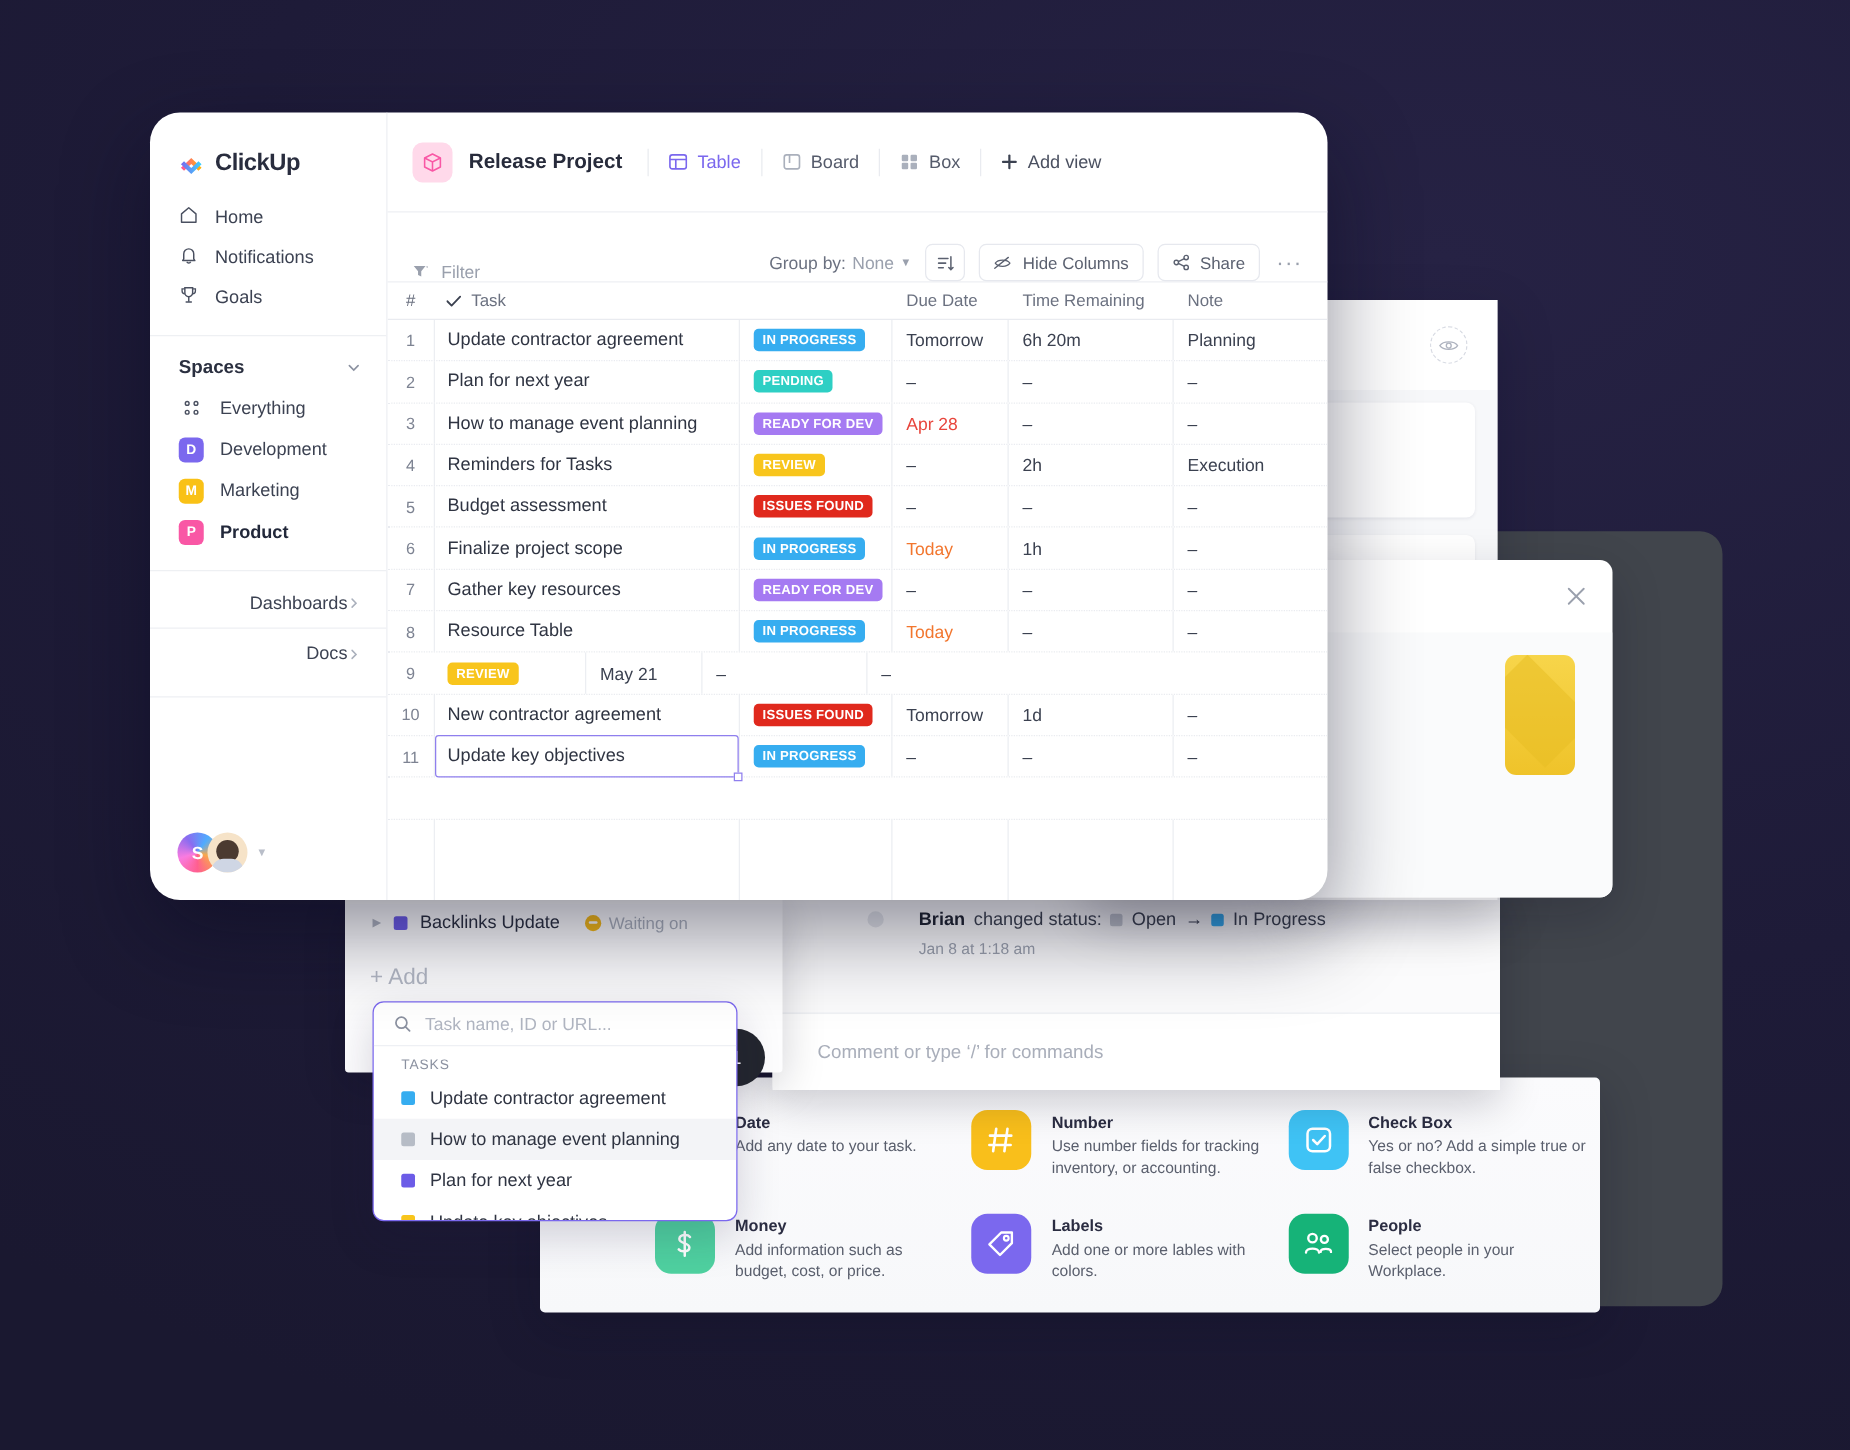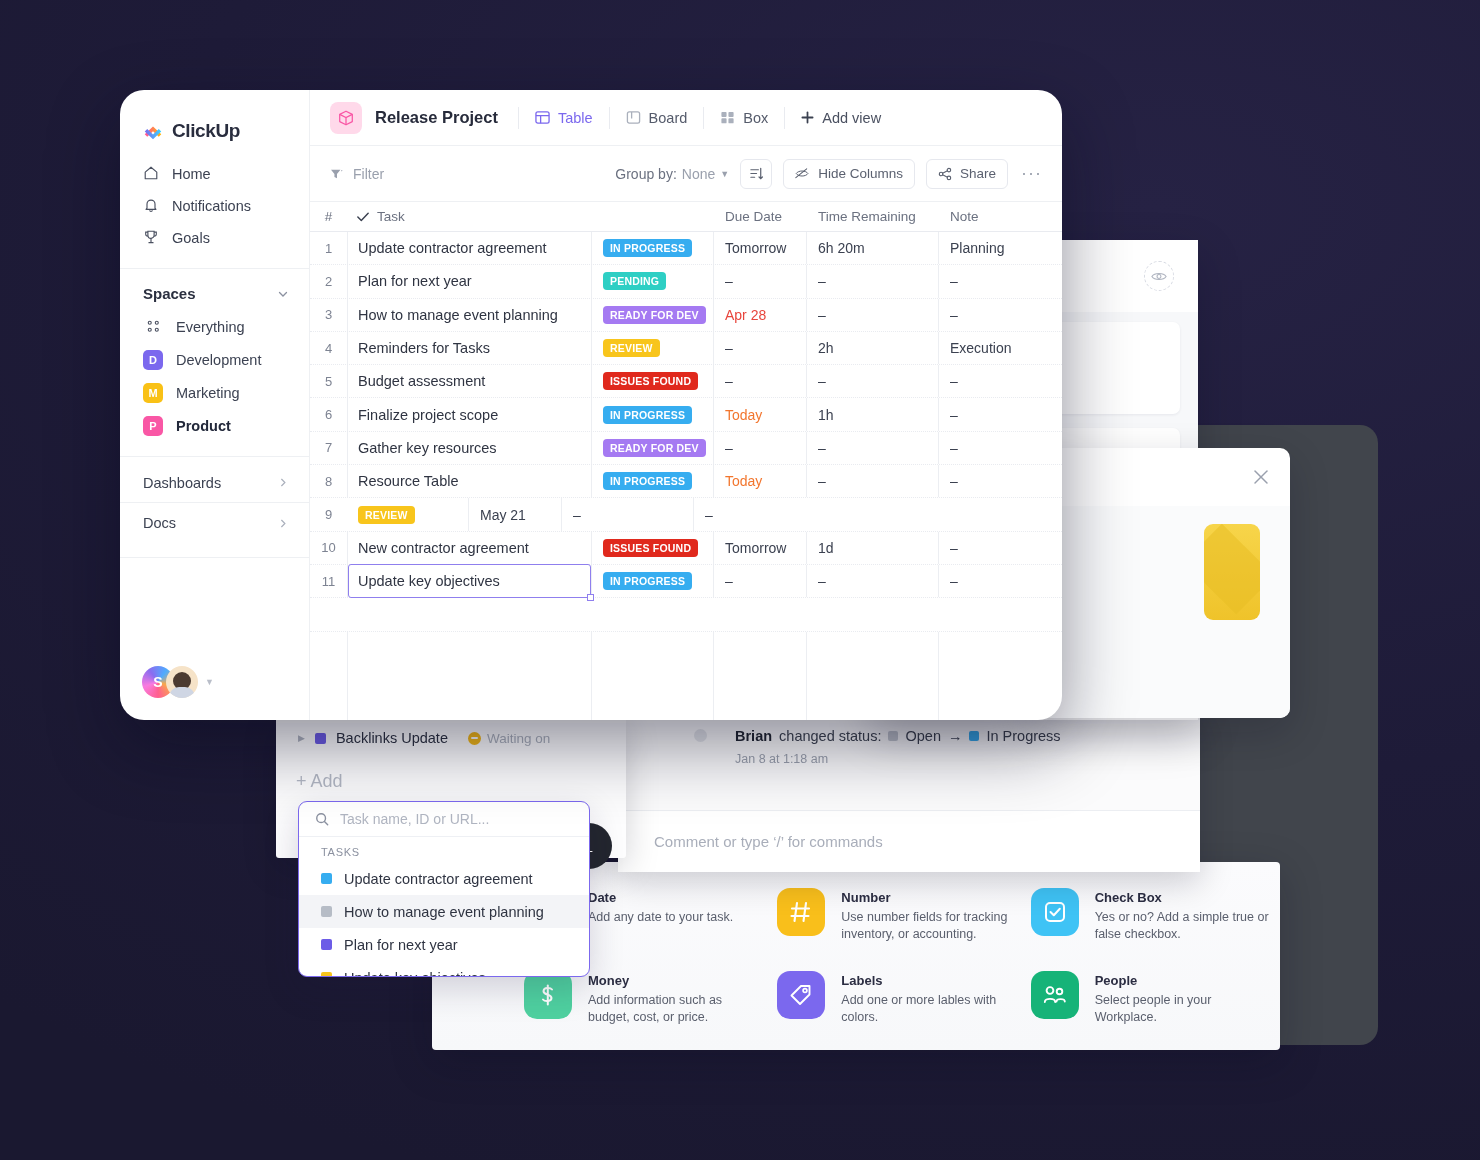--- a/index.html
+++ b/index.html
@@ -154,7 +154,7 @@
 
   
   .main { flex: 1; display: flex; flex-direction: column; min-width: 0;}
-  .topbar { height: 56px; display: flex; align-items: center; padding-left: 20px;
+  .topbar { height: 80px; display: flex; align-items: center; padding-left: 20px;
     border-bottom: 1px solid #eef0f3; gap: 0; }
   .proj-ico { width: 32px; height: 32px; border-radius: 8px; background: #ffd9ea;
     display:flex;align-items:center;justify-content:center; margin-right:13px;}

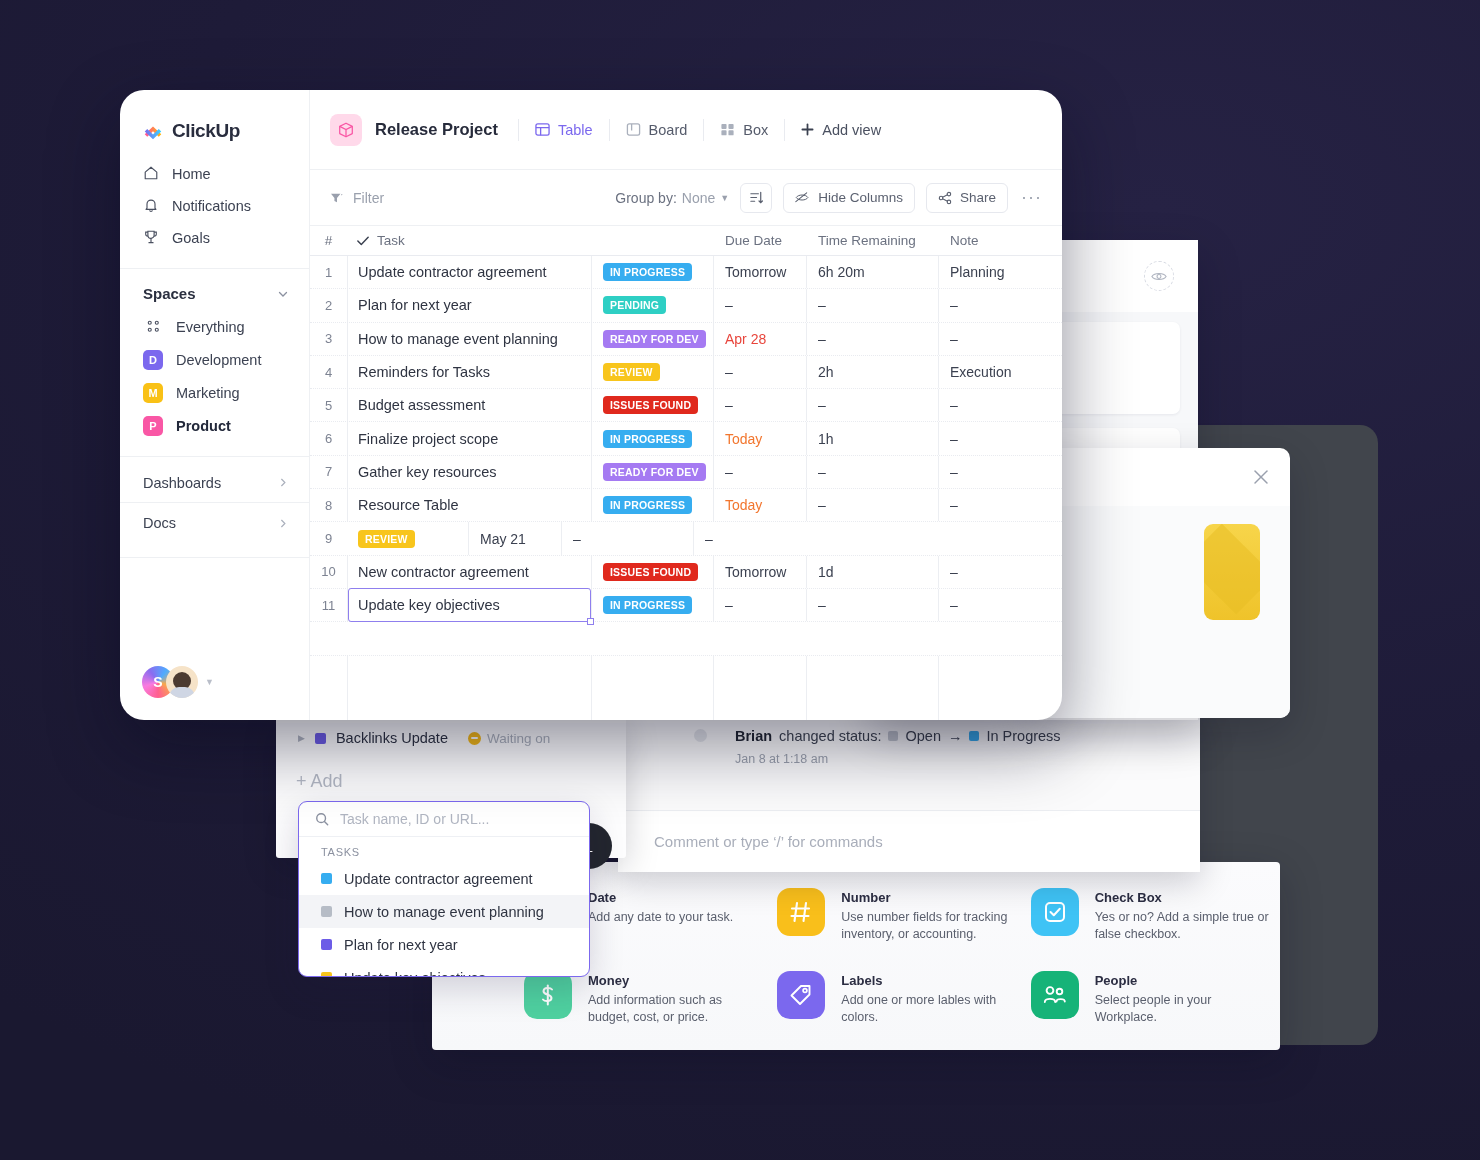--- a/index.html
+++ b/index.html
@@ -164,7 +164,7 @@
   .vtab.active { color:#7b68ee; font-weight:normal; }
   .addview { display:flex; align-items:center; gap:8px; padding-left: 16px; font-size:14.5px; color:#4a5060;}
 
-  .toolbar { height: 56px; display:flex; align-items:center; padding: 0 18px 0 20px;
+  .toolbar { height: 56px; display:flex; align-items:flex-end; padding: 0 18px 0 20px;
     border-bottom: 1px solid #eef0f3; }
   .tb-filter { display:flex; align-items:center; gap:9px; font-size:14px; color:#9aa0ad; }
   .tb-right { margin-left:auto; display:flex; align-items:center; gap:11px; }

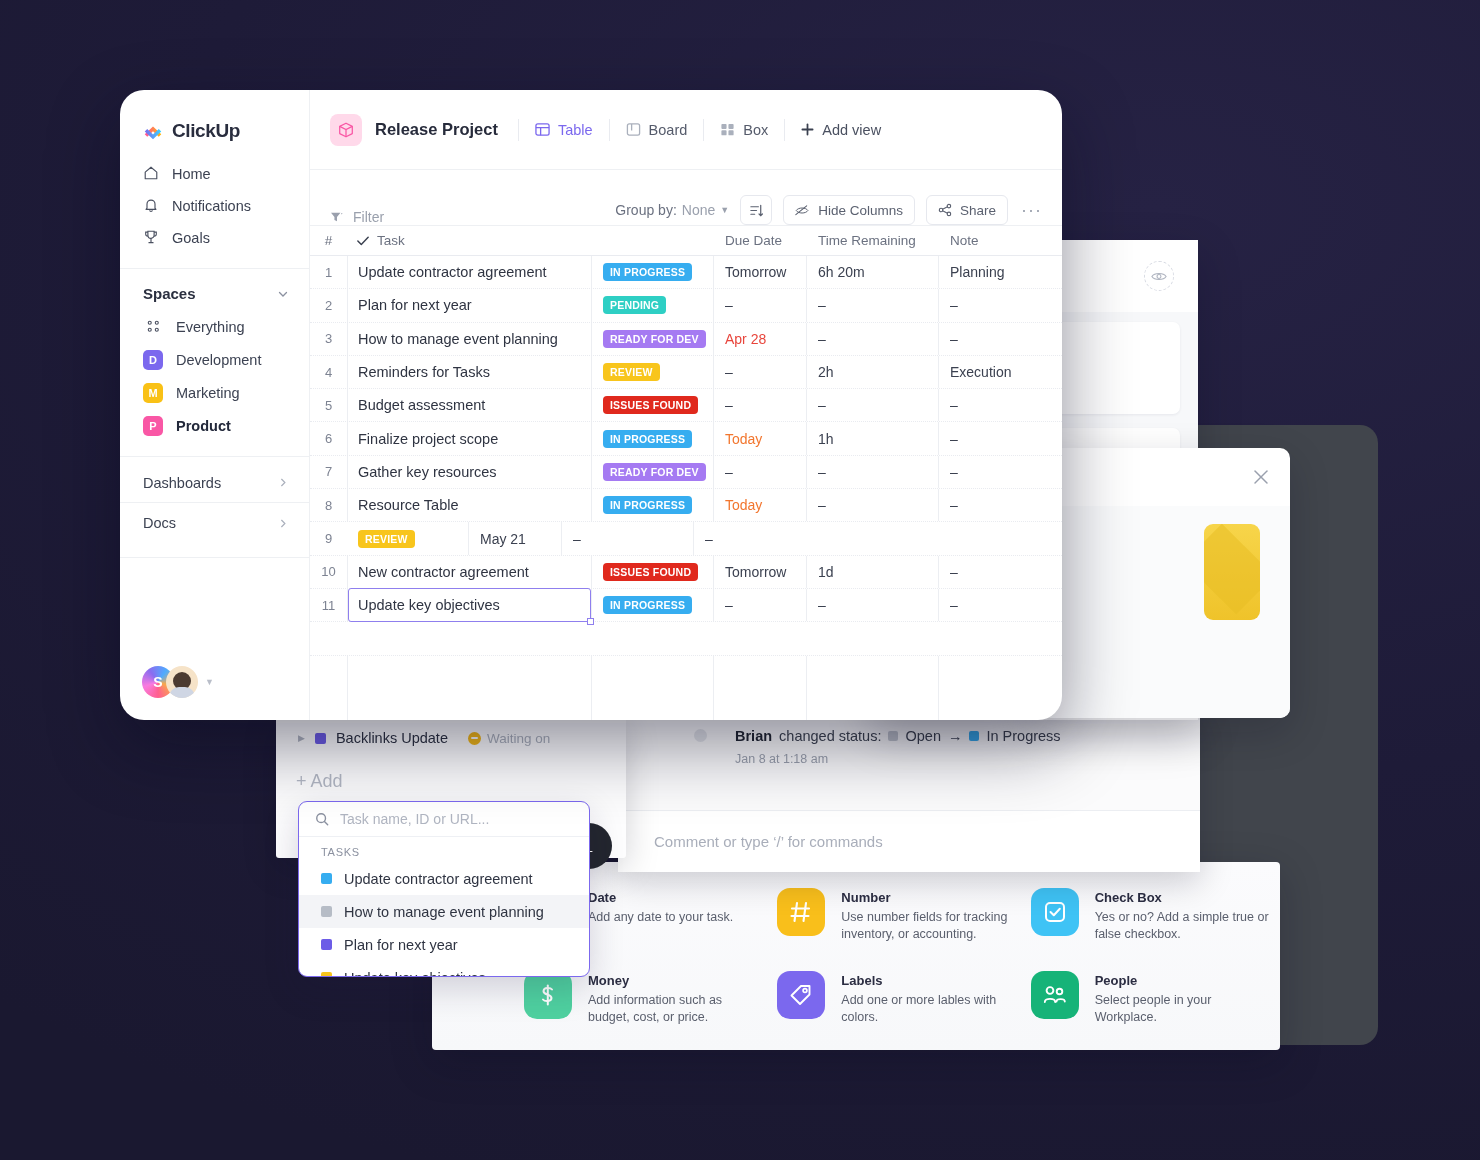--- a/index.html
+++ b/index.html
@@ -140,7 +140,7 @@
     font-size: 14.5px; color: #3c4252; }
   .space-chip { width: 20px; height: 20px; border-radius: 5px; color: #fff;
     font-size: 11px; font-weight: bold; display:flex; align-items:center; justify-content:center; flex:0 0 20px;}
-  .sb-link { display:flex; align-items:center; justify-content:space-between;
+  .sb-link { display:flex; align-items:center; justify-content:flex-end;
     padding: 0 20px 0 23px; height: 40px; font-size: 14.5px; color: #3c4252; }
   .user-area { position: absolute; left: 22px; bottom: 22px; display:flex; align-items:center; }
   .av1 { width: 32px; height: 32px; border-radius: 50%;

